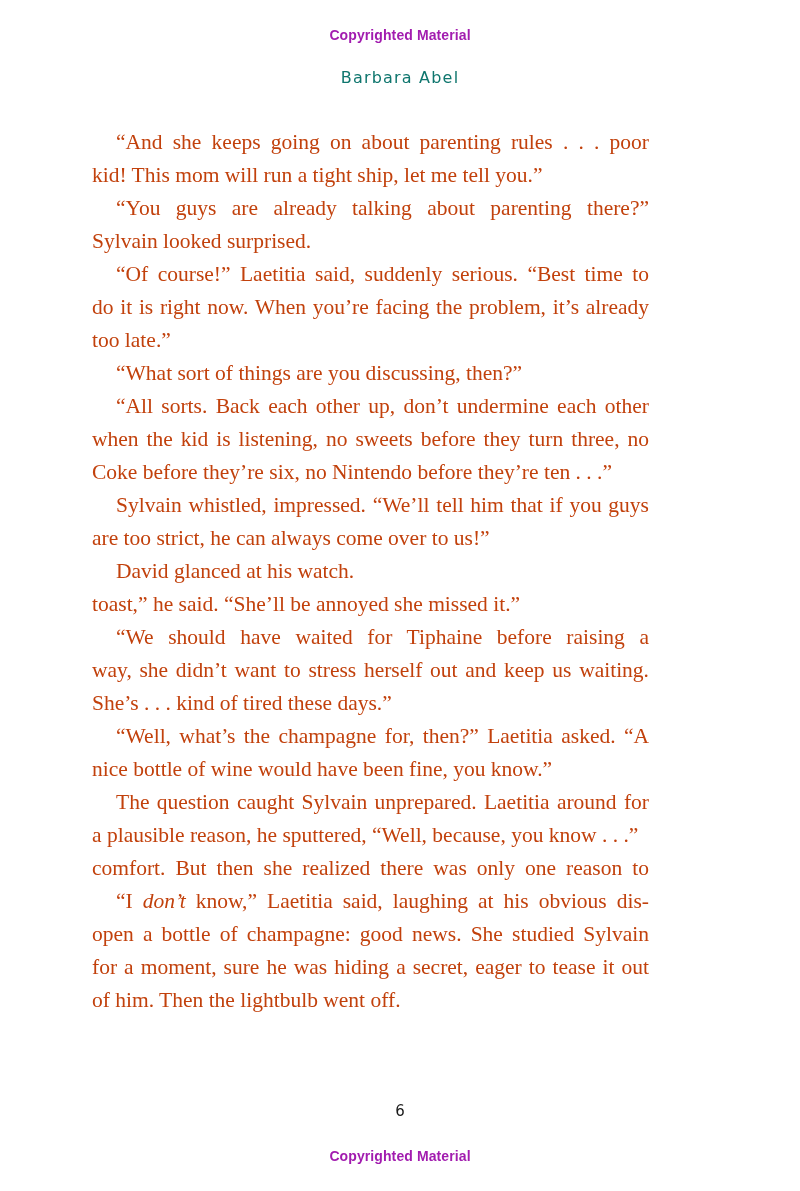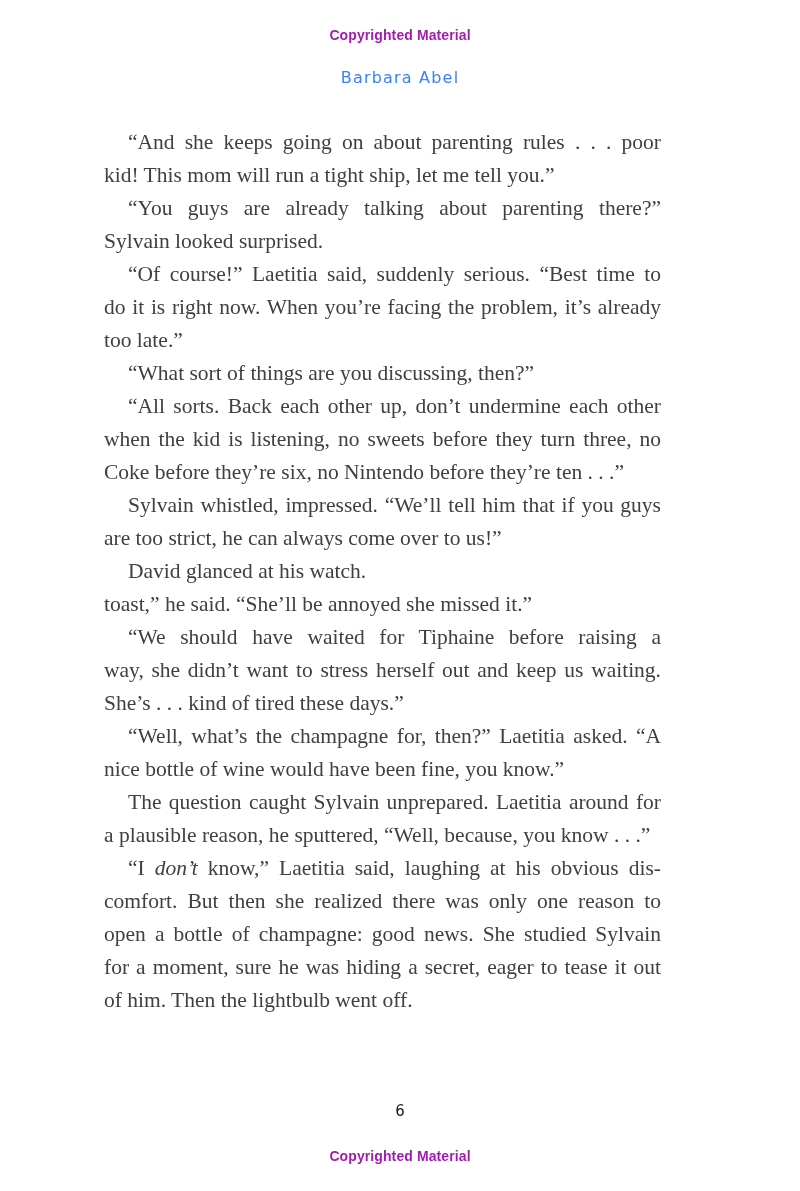--- a/index.html
+++ b/index.html
@@ -13,7 +13,7 @@
     .wm-bottom { top: 1148px; }
     .running-head {
       position: absolute; top: 68px; left: 0; width: 800px; text-align: center;
-      font-family: "DejaVu Sans", sans-serif; font-size: 16px; color: #3b82f6;
+      font-family: "DejaVu Sans", sans-serif; font-size: 16px; color: #0f766e;
       letter-spacing: 1.2px;
     }
     .body-text {

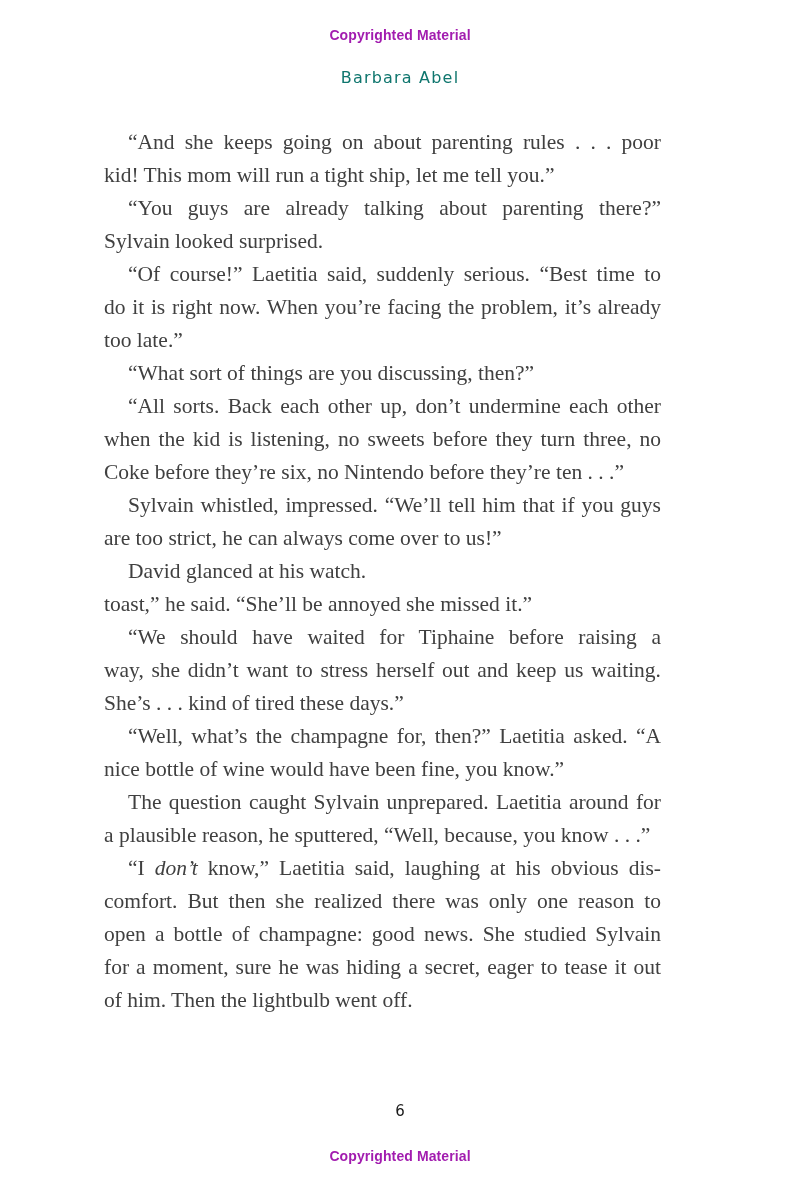--- a/index.html
+++ b/index.html
@@ -17,8 +17,8 @@
       letter-spacing: 1.2px;
     }
     .body-text {
-      position: absolute; left: 104px; top: 126px; width: 557px;
-      font-family: "Liberation Serif", serif; font-size: 21.5px; color: #404040;
+      position: absolute; left: 92px; top: 126px; width: 557px;
+      font-family: "Liberation Serif", serif; font-size: 21.5px; color: #c2410c;
     }
     .line {
       display: block; height: 33px; line-height: 33px; white-space: nowrap;

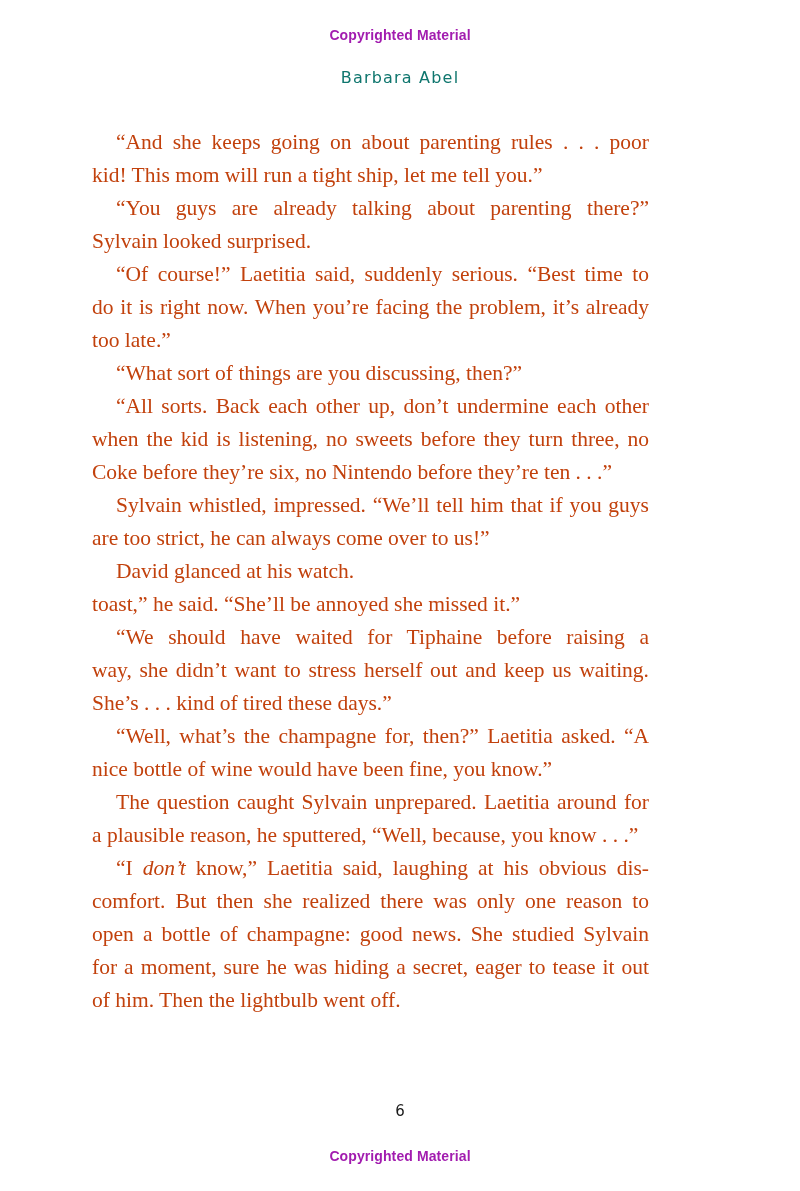--- a/index.html
+++ b/index.html
@@ -61,8 +61,8 @@
   <span class="line last">nice bottle of wine would have been fine, you know.”</span>
   <span class="line indent">The question caught Sylvain unprepared. Laetitia around for</span>
   <span class="line last">a plausible reason, he sputtered, “Well, because, you know . . .”</span>
+  <span class="line">comfort. But then she realized there was only one reason to</span>
   <span class="line indent"><span>“I </span><em>don’t</em><span> know,” Laetitia said, laughing at his obvious dis-</span></span>
-  <span class="line">comfort. But then she realized there was only one reason to</span>
   <span class="line">open a bottle of champagne: good news. She studied Sylvain</span>
   <span class="line">for a moment, sure he was hiding a secret, eager to tease it out</span>
   <span class="line last">of him. Then the lightbulb went off.</span>

